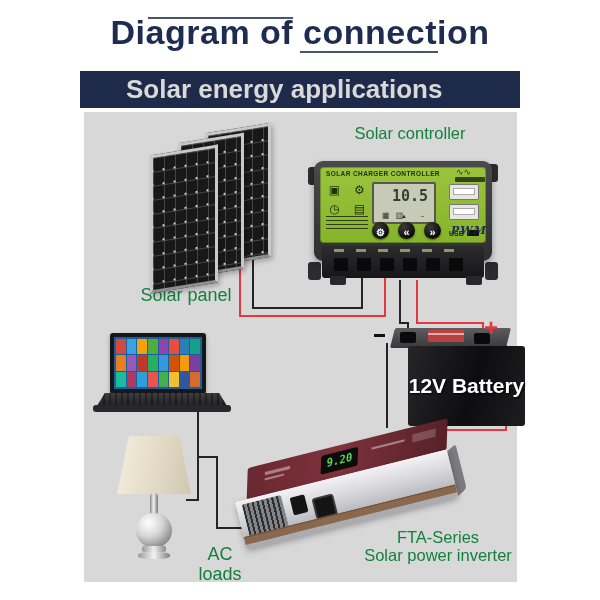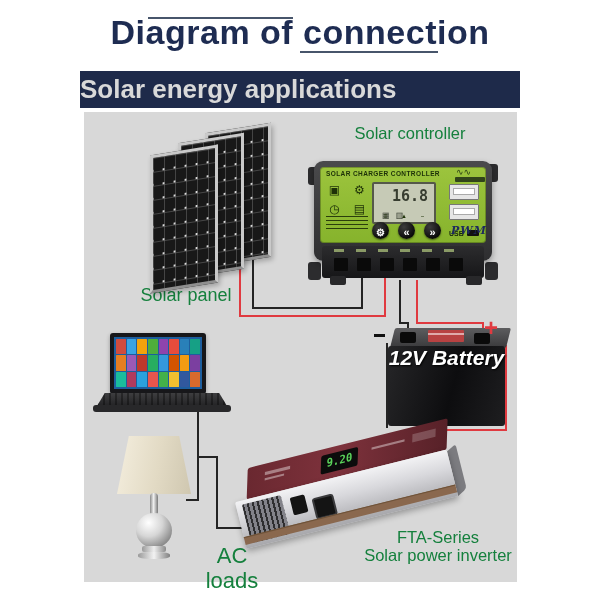--- a/index.html
+++ b/index.html
@@ -13,7 +13,7 @@
   .deco-line{height:2px;background:#47556b;}
   .banner{left:80px;top:71px;width:440px;height:37px;background:var(--banner-bg,#1e2a4a);
           color:var(--banner-fg,#d9d9d9);font-size:26px;font-weight:bold;line-height:37px;
-          box-sizing:border-box;}
+          padding-left:46px;box-sizing:border-box;}
   .gray-panel{left:84px;top:112px;width:433px;height:470px;background:var(--panel-bg,#d8d8d8);}
 
   

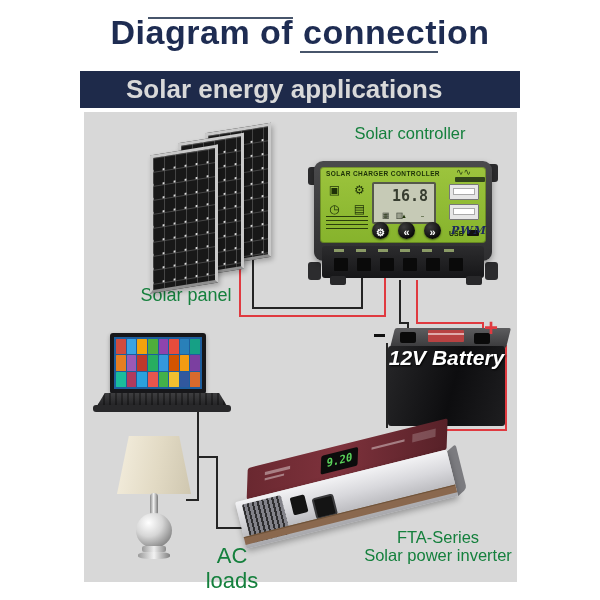--- a/index.html
+++ b/index.html
@@ -196,7 +196,7 @@
     <span>▤</span>
   </div>
   <div class="abs lcd z3">
-    <span class="lcd-val">16.8</span>
+    <span class="lcd-val">10.5</span>
     <span class="lcd-batt">▦ ▥</span>
   </div>
   <div class="abs z3" style="left:449px;top:184px;">

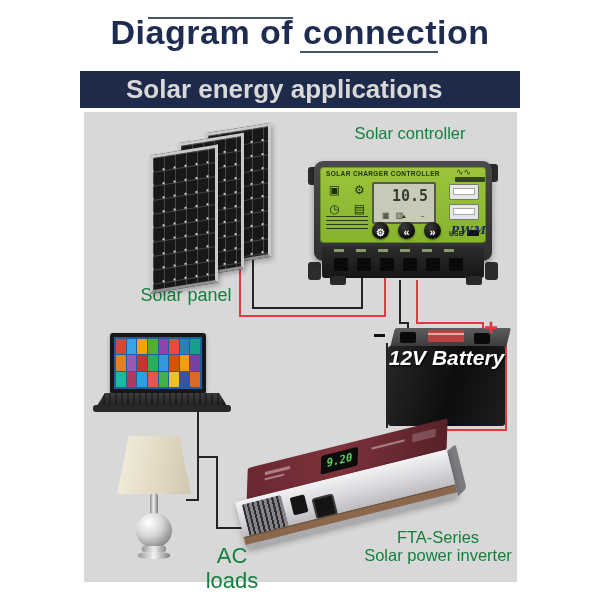--- a/index.html
+++ b/index.html
@@ -78,9 +78,9 @@
   
   .bat-top{left:390px;top:328px;width:116px;height:20px;transform:skewX(-14deg);
            transform-origin:bottom;background:linear-gradient(#5d5d5f,#39393b);border-radius:2px;}
-  .bat-front{left:388px;top:346px;width:117px;height:80px;border-radius:3px;
+  .bat-front{left:408px;top:346px;width:117px;height:80px;border-radius:3px;
              background:linear-gradient(105deg,#262628,#0d0d0f 55%,#1e1e20);
-             display:flex;justify-content:center;font-style:italic;}
+             display:flex;align-items:center;justify-content:center;}
   .bat-label{color:#fff;font-size:21px;font-weight:bold;text-shadow:1px 1px 2px #000;white-space:nowrap;}
   .bat-terminal{width:16px;height:11px;background:#0a0a0a;border-radius:2px;}
   .bat-sticker{left:428px;top:330px;width:36px;height:12px;background:#b84242;border-radius:1px;

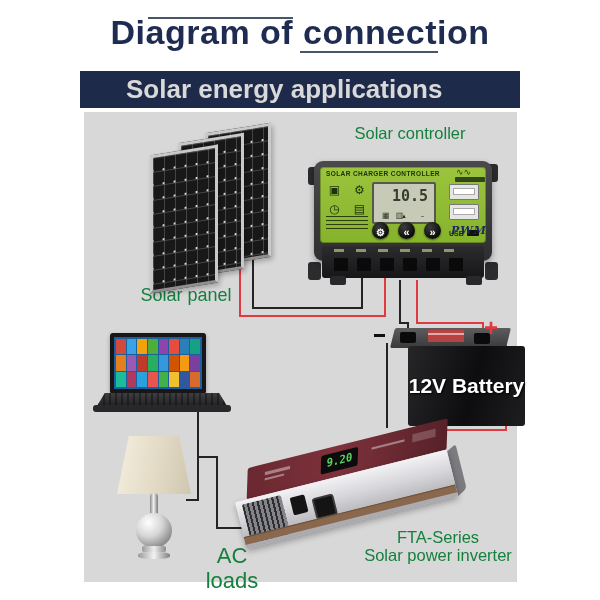--- a/index.html
+++ b/index.html
@@ -278,7 +278,7 @@
   <div class="abs lamp-bulb z3"></div>
   <div class="abs lamp-ring z3"></div>
   <div class="abs lamp-foot z3"></div>
-  <div class="abs lbl" style="left:196px;top:544px;width:72px;font-size:22px;">AC loads</div>
+  <div class="abs lbl" style="left:184px;top:544px;width:72px;font-size:18px;">AC loads</div>
 
   <div class="abs inv-group z3">
     <div class="inv-top">

